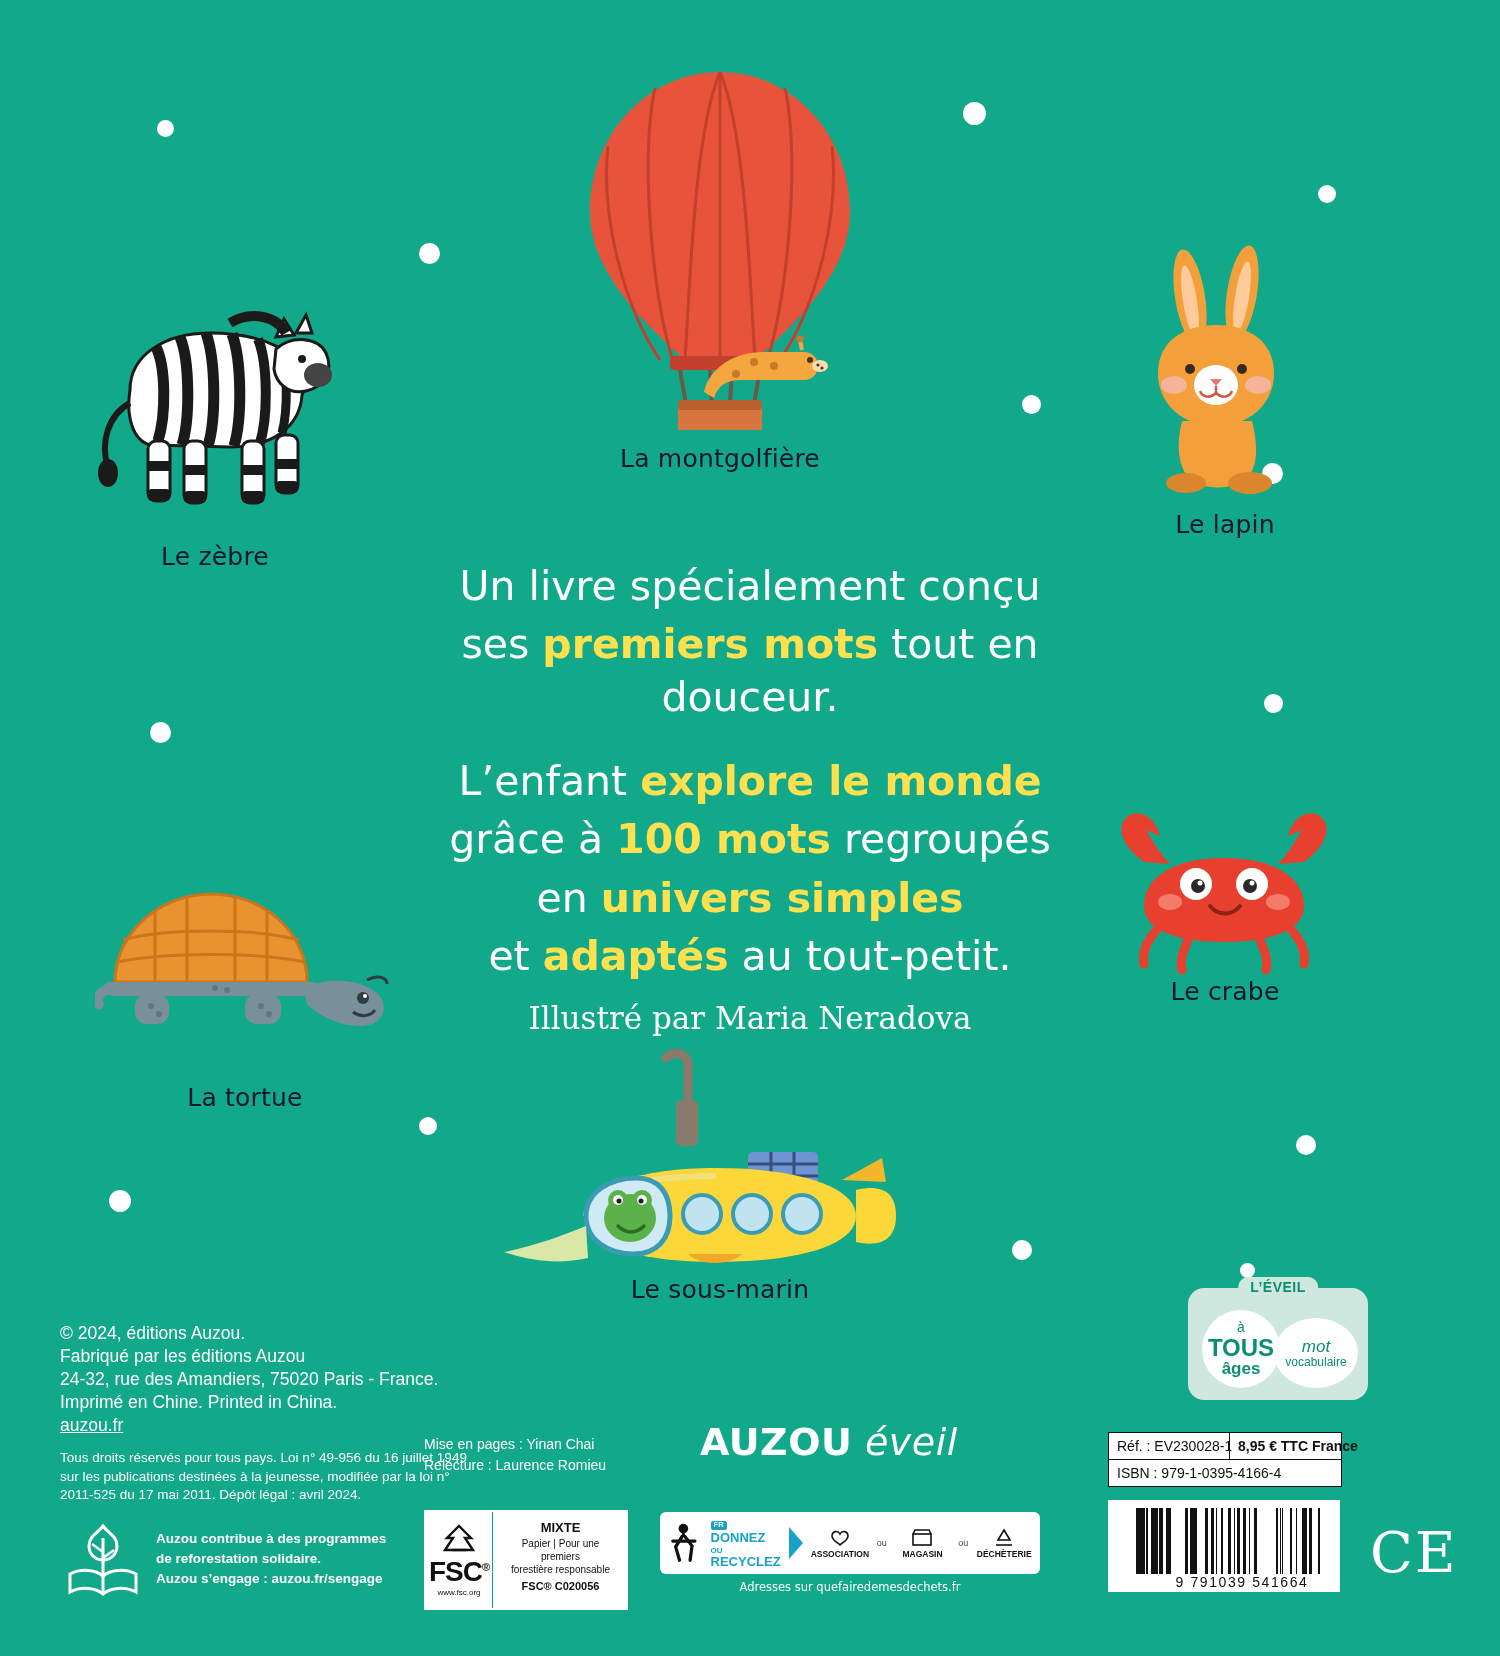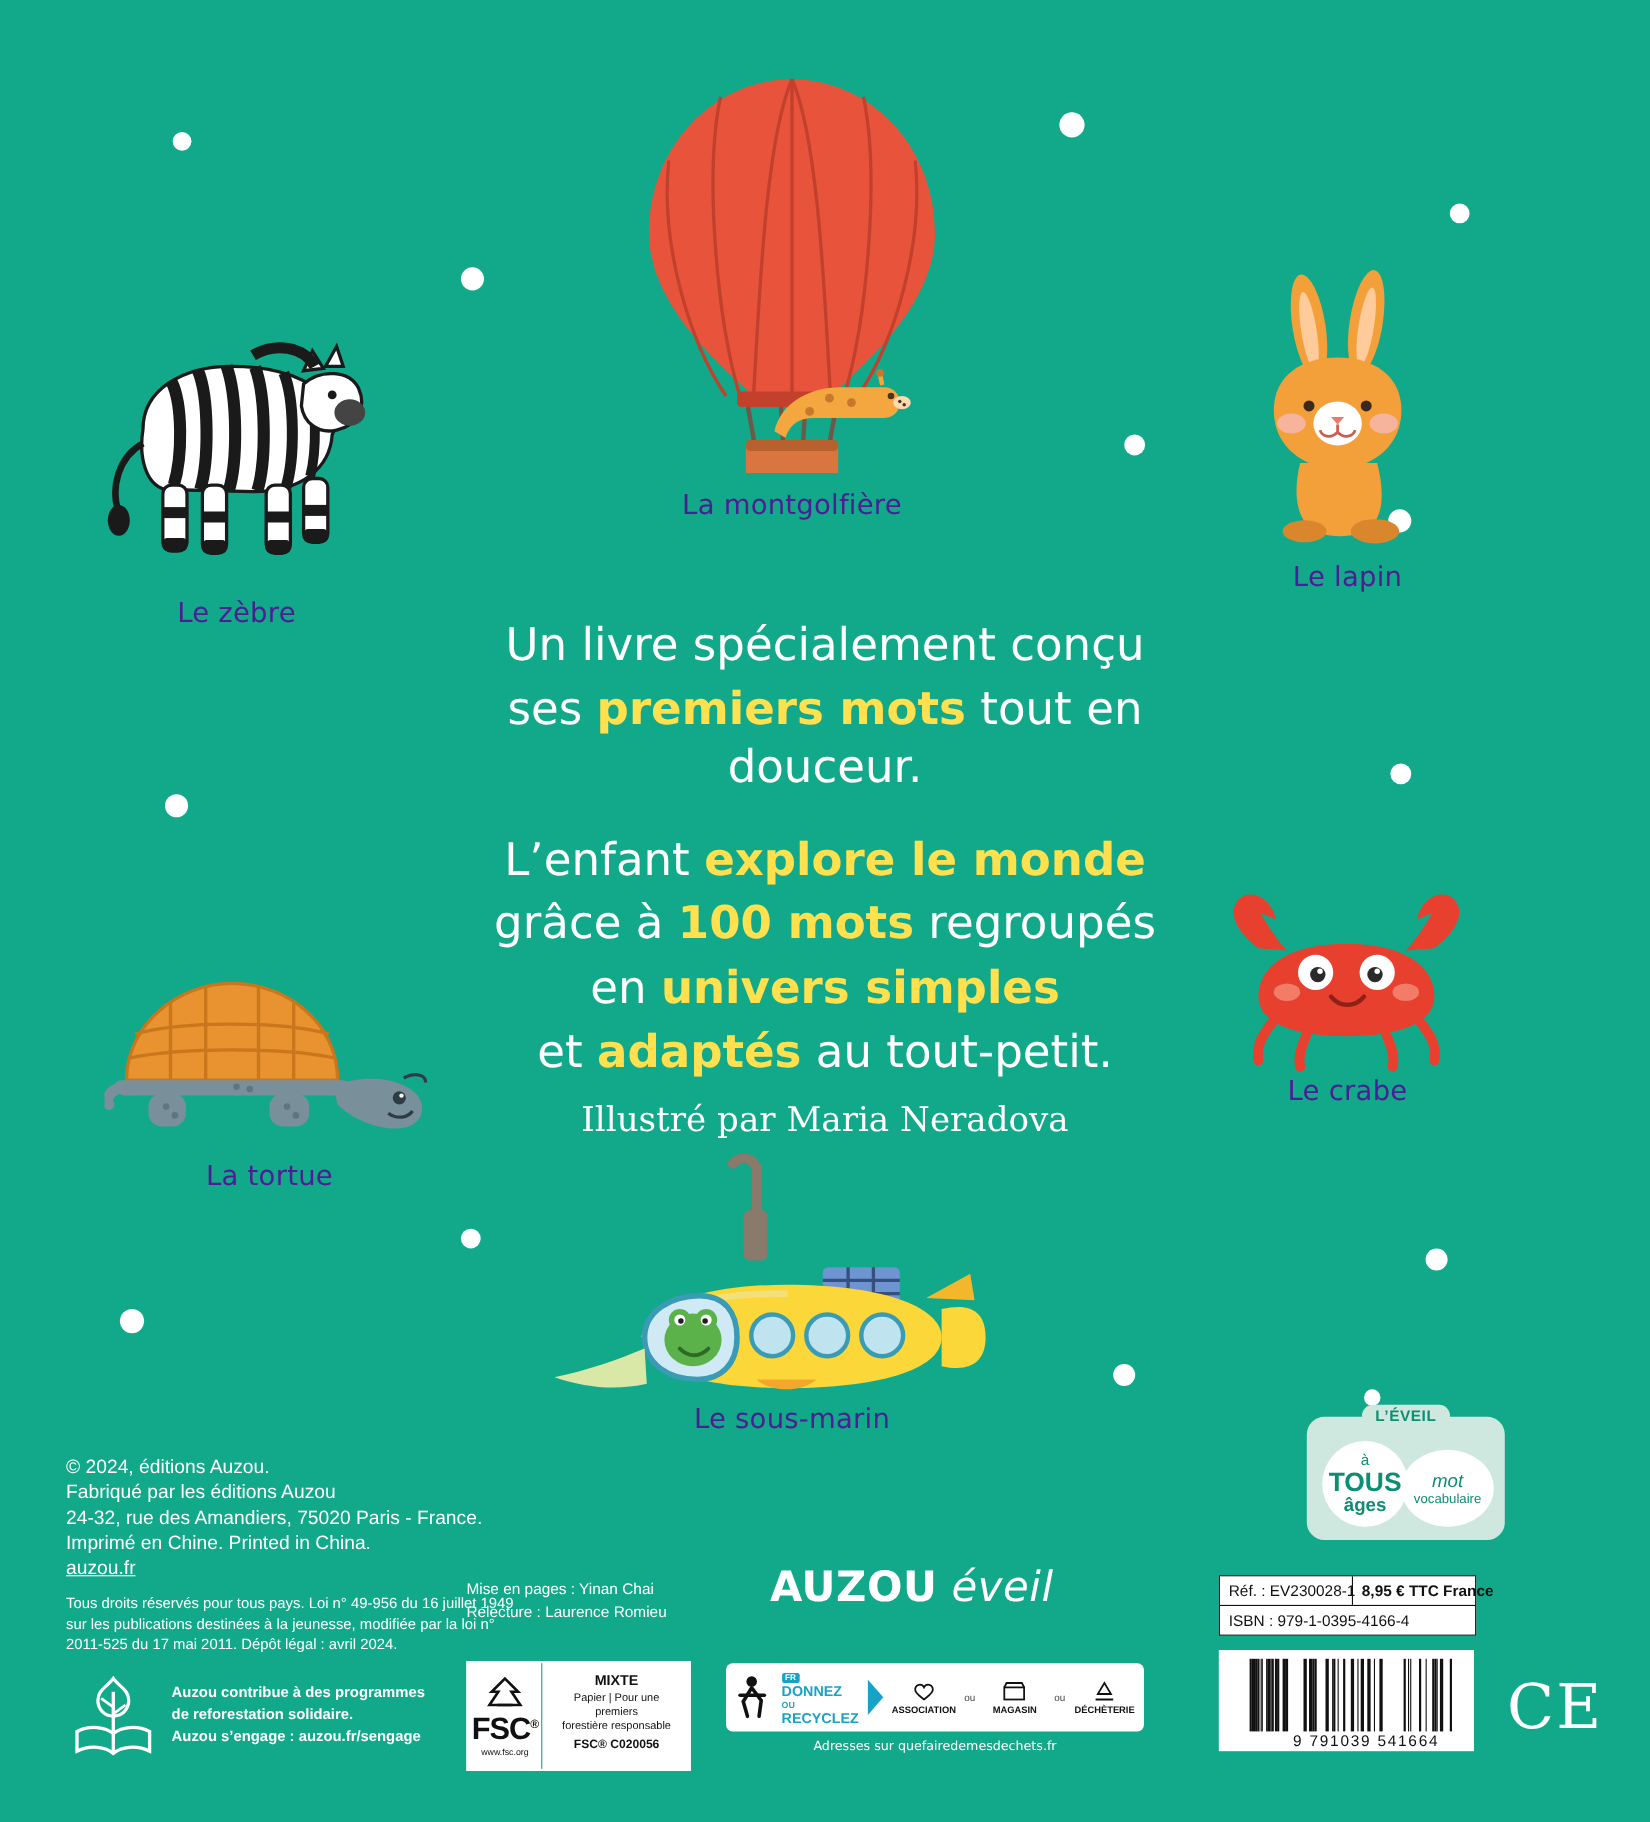--- a/index.html
+++ b/index.html
@@ -29,7 +29,7 @@
   
   .label {
     position: absolute;
-    color: #4c1d95;
+    color: #0f172a;
     font-size: 25px;
     text-align: center;
     letter-spacing: .2px;

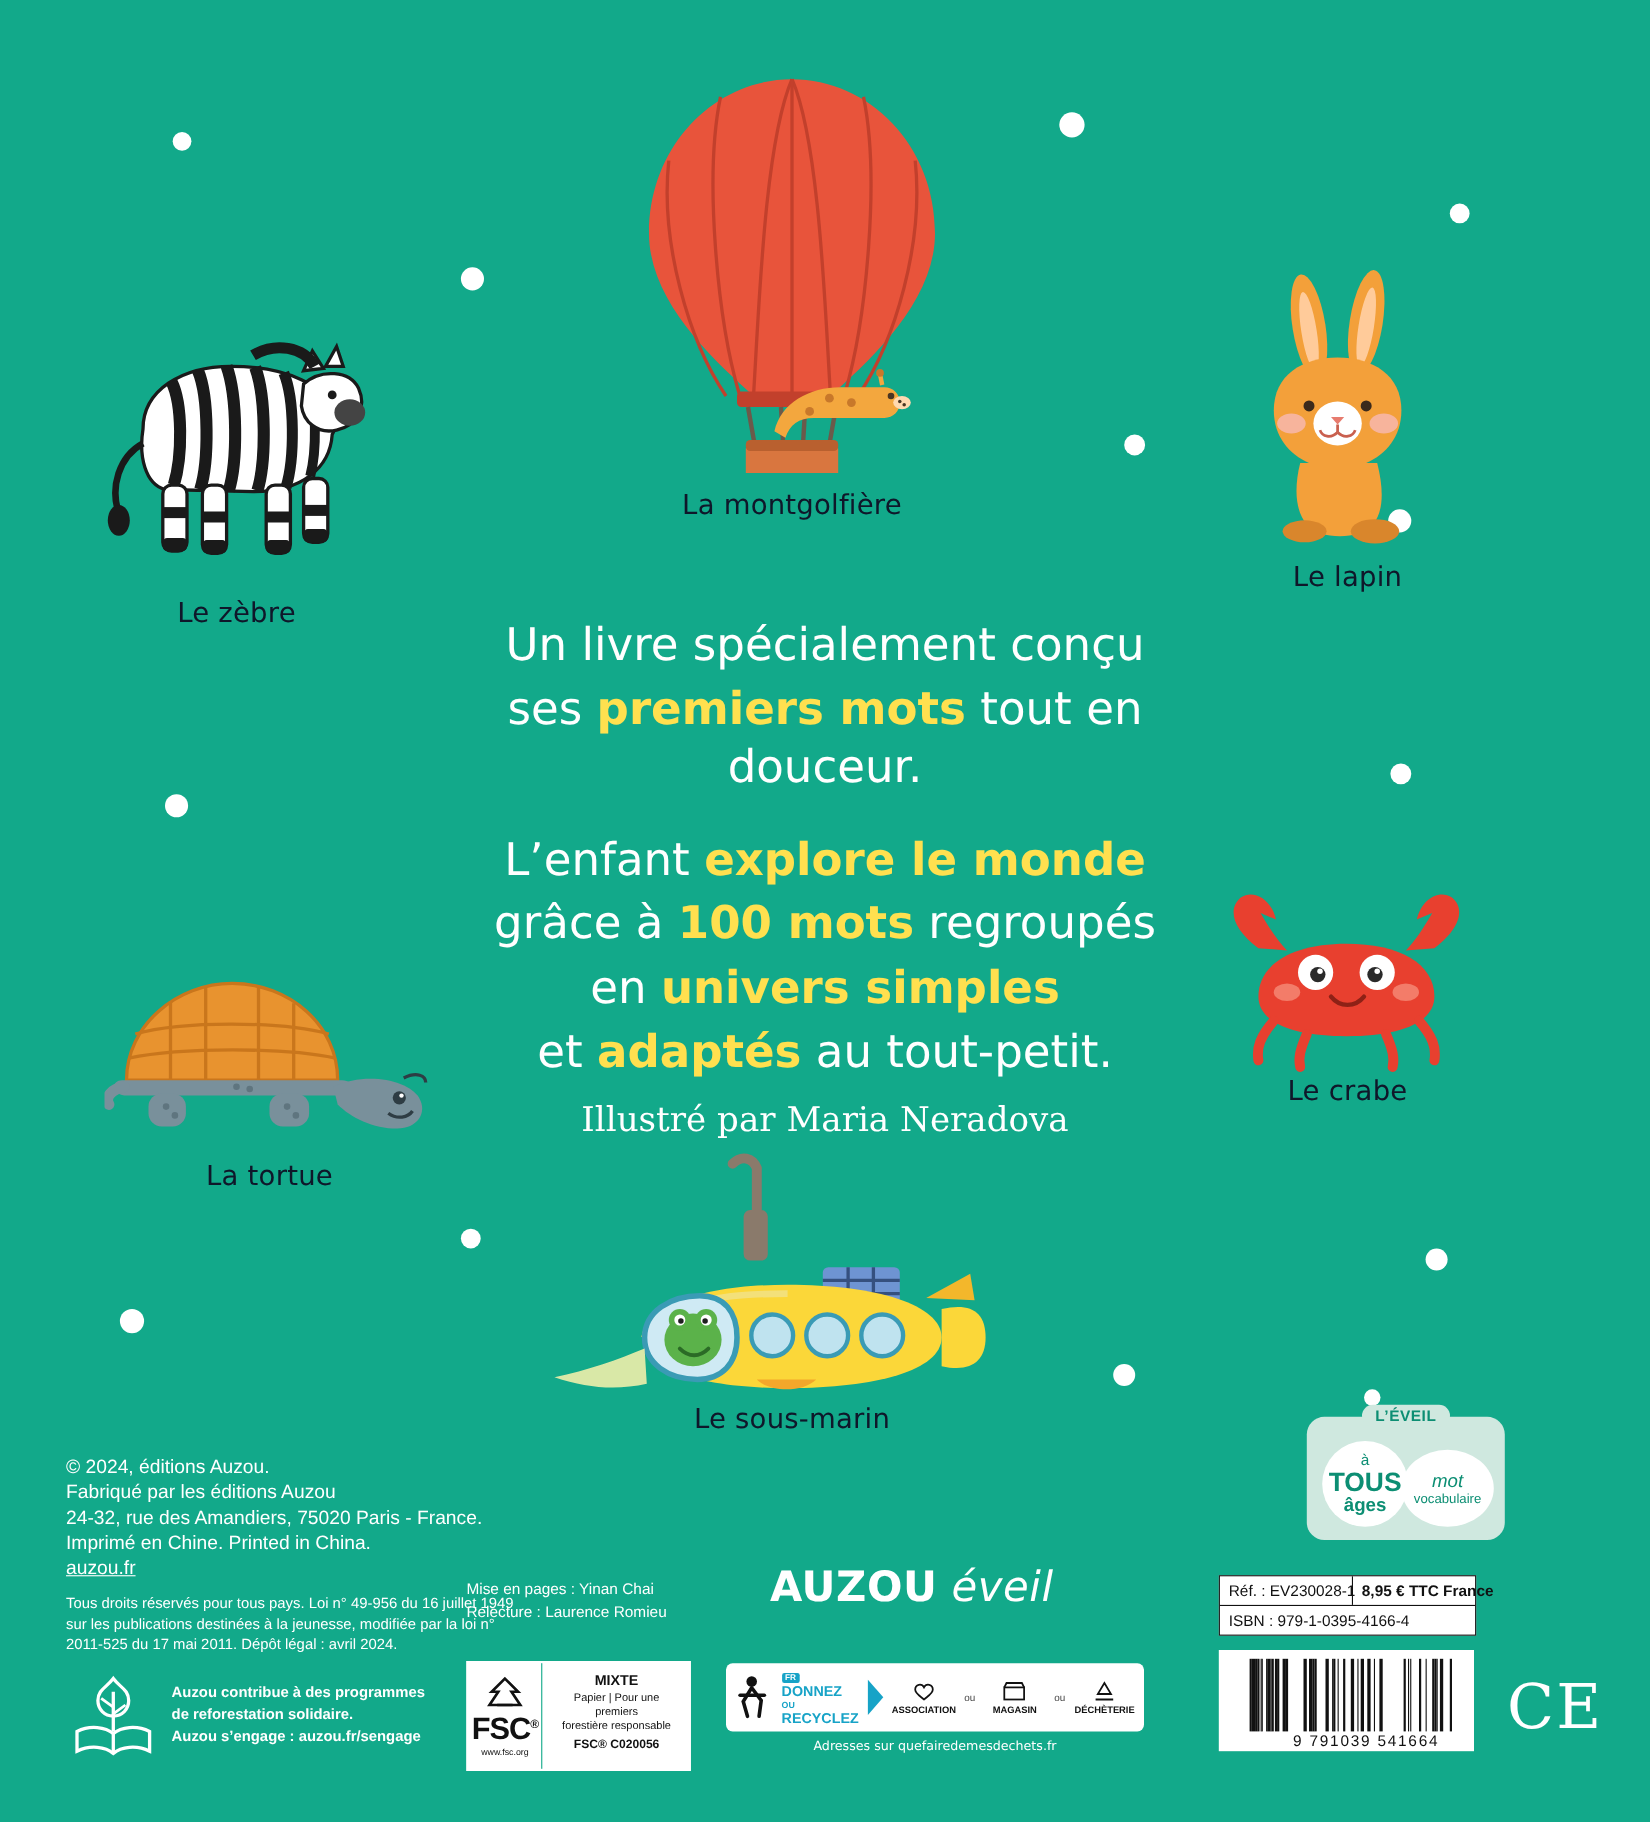--- a/index.html
+++ b/index.html
@@ -499,7 +499,7 @@
       </g>
     </svg>
   </div>
-  <div class="label" style="left:120px; top:1054px; width:250px;">La tortue</div>
+  <div class="label" style="left:120px; top:1083px; width:250px;">La tortue</div>
 
   <div class="svgwrap" style="left:1100px; top:800px; width:250px; height:180px;">
     <svg width="250" height="180" viewBox="0 0 250 180">

